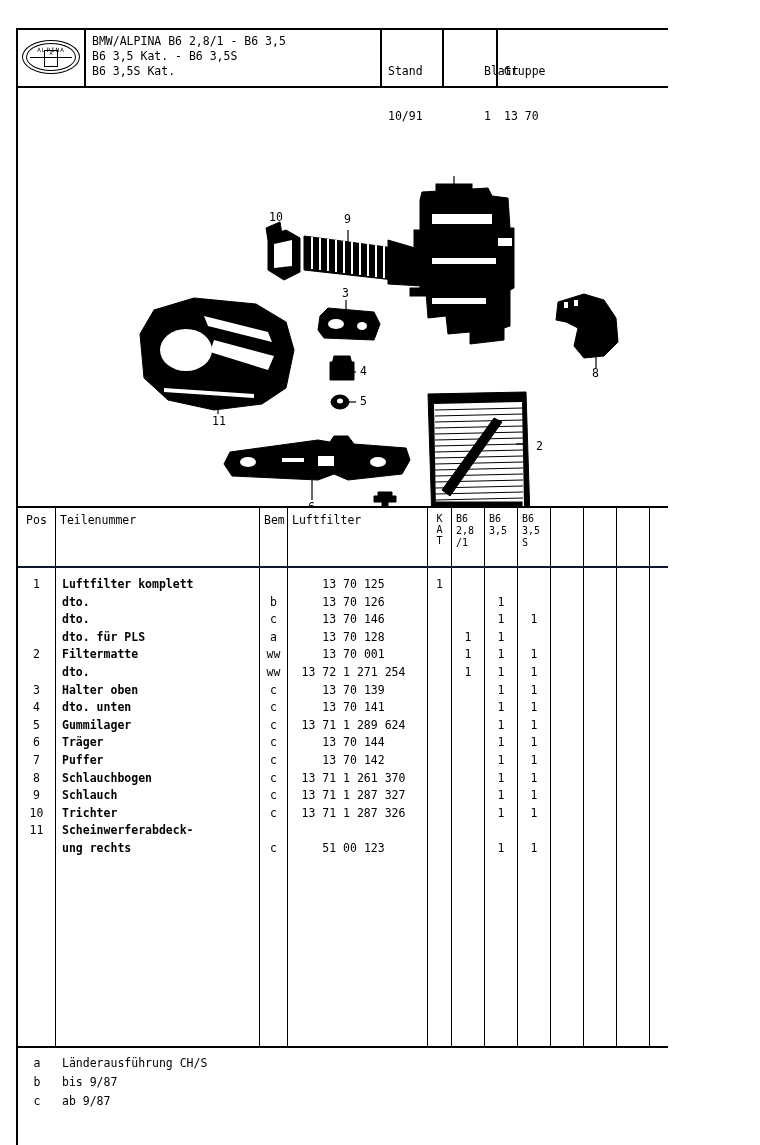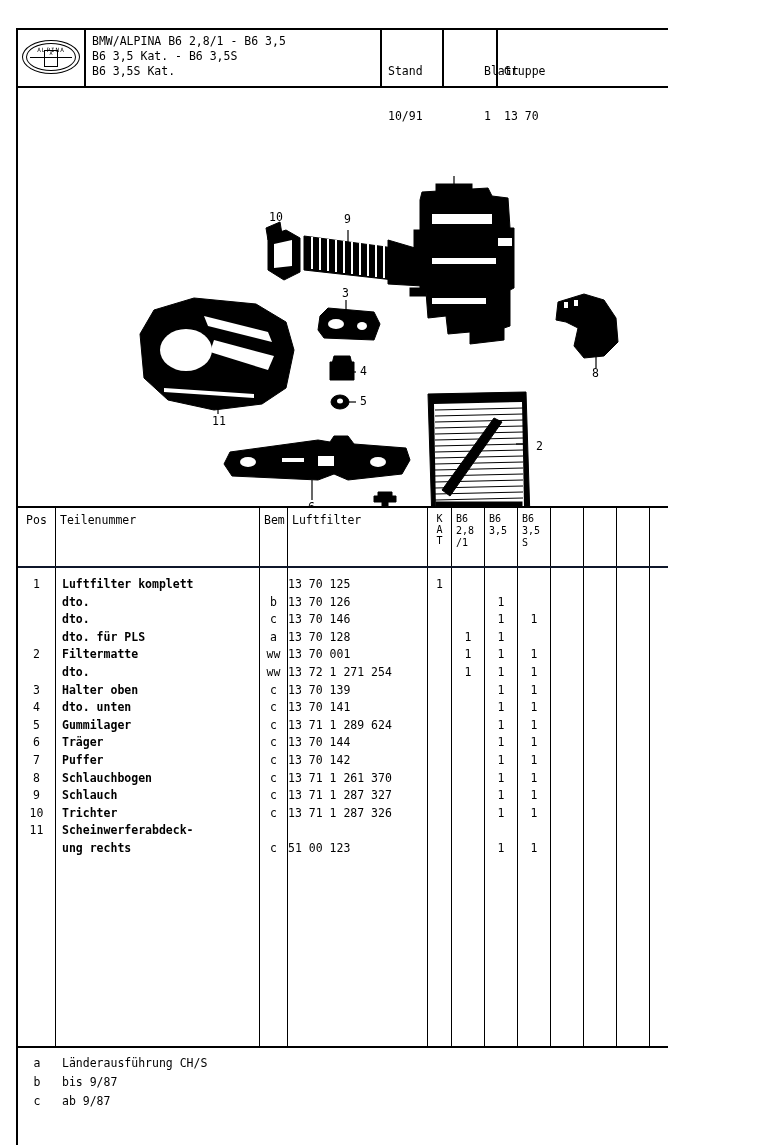--- a/index.html
+++ b/index.html
@@ -165,7 +165,7 @@
   .b-pos   { width: 38px; text-align: center; }
   .b-bez   { width: 204px; padding-left: 6px; font-weight: bold; }
   .b-bem   { width: 28px; text-align: center; }
-  .b-teil  { width: 140px; text-align: left; padding-right: 8px; }
+  .b-teil  { width: 140px; text-align: center; padding-right: 8px; }
   .b-kat   { width: 24px; text-align: center; }
   .b-v     { width: 33px; text-align: center; }
   .b-blank { width: 33px; }

